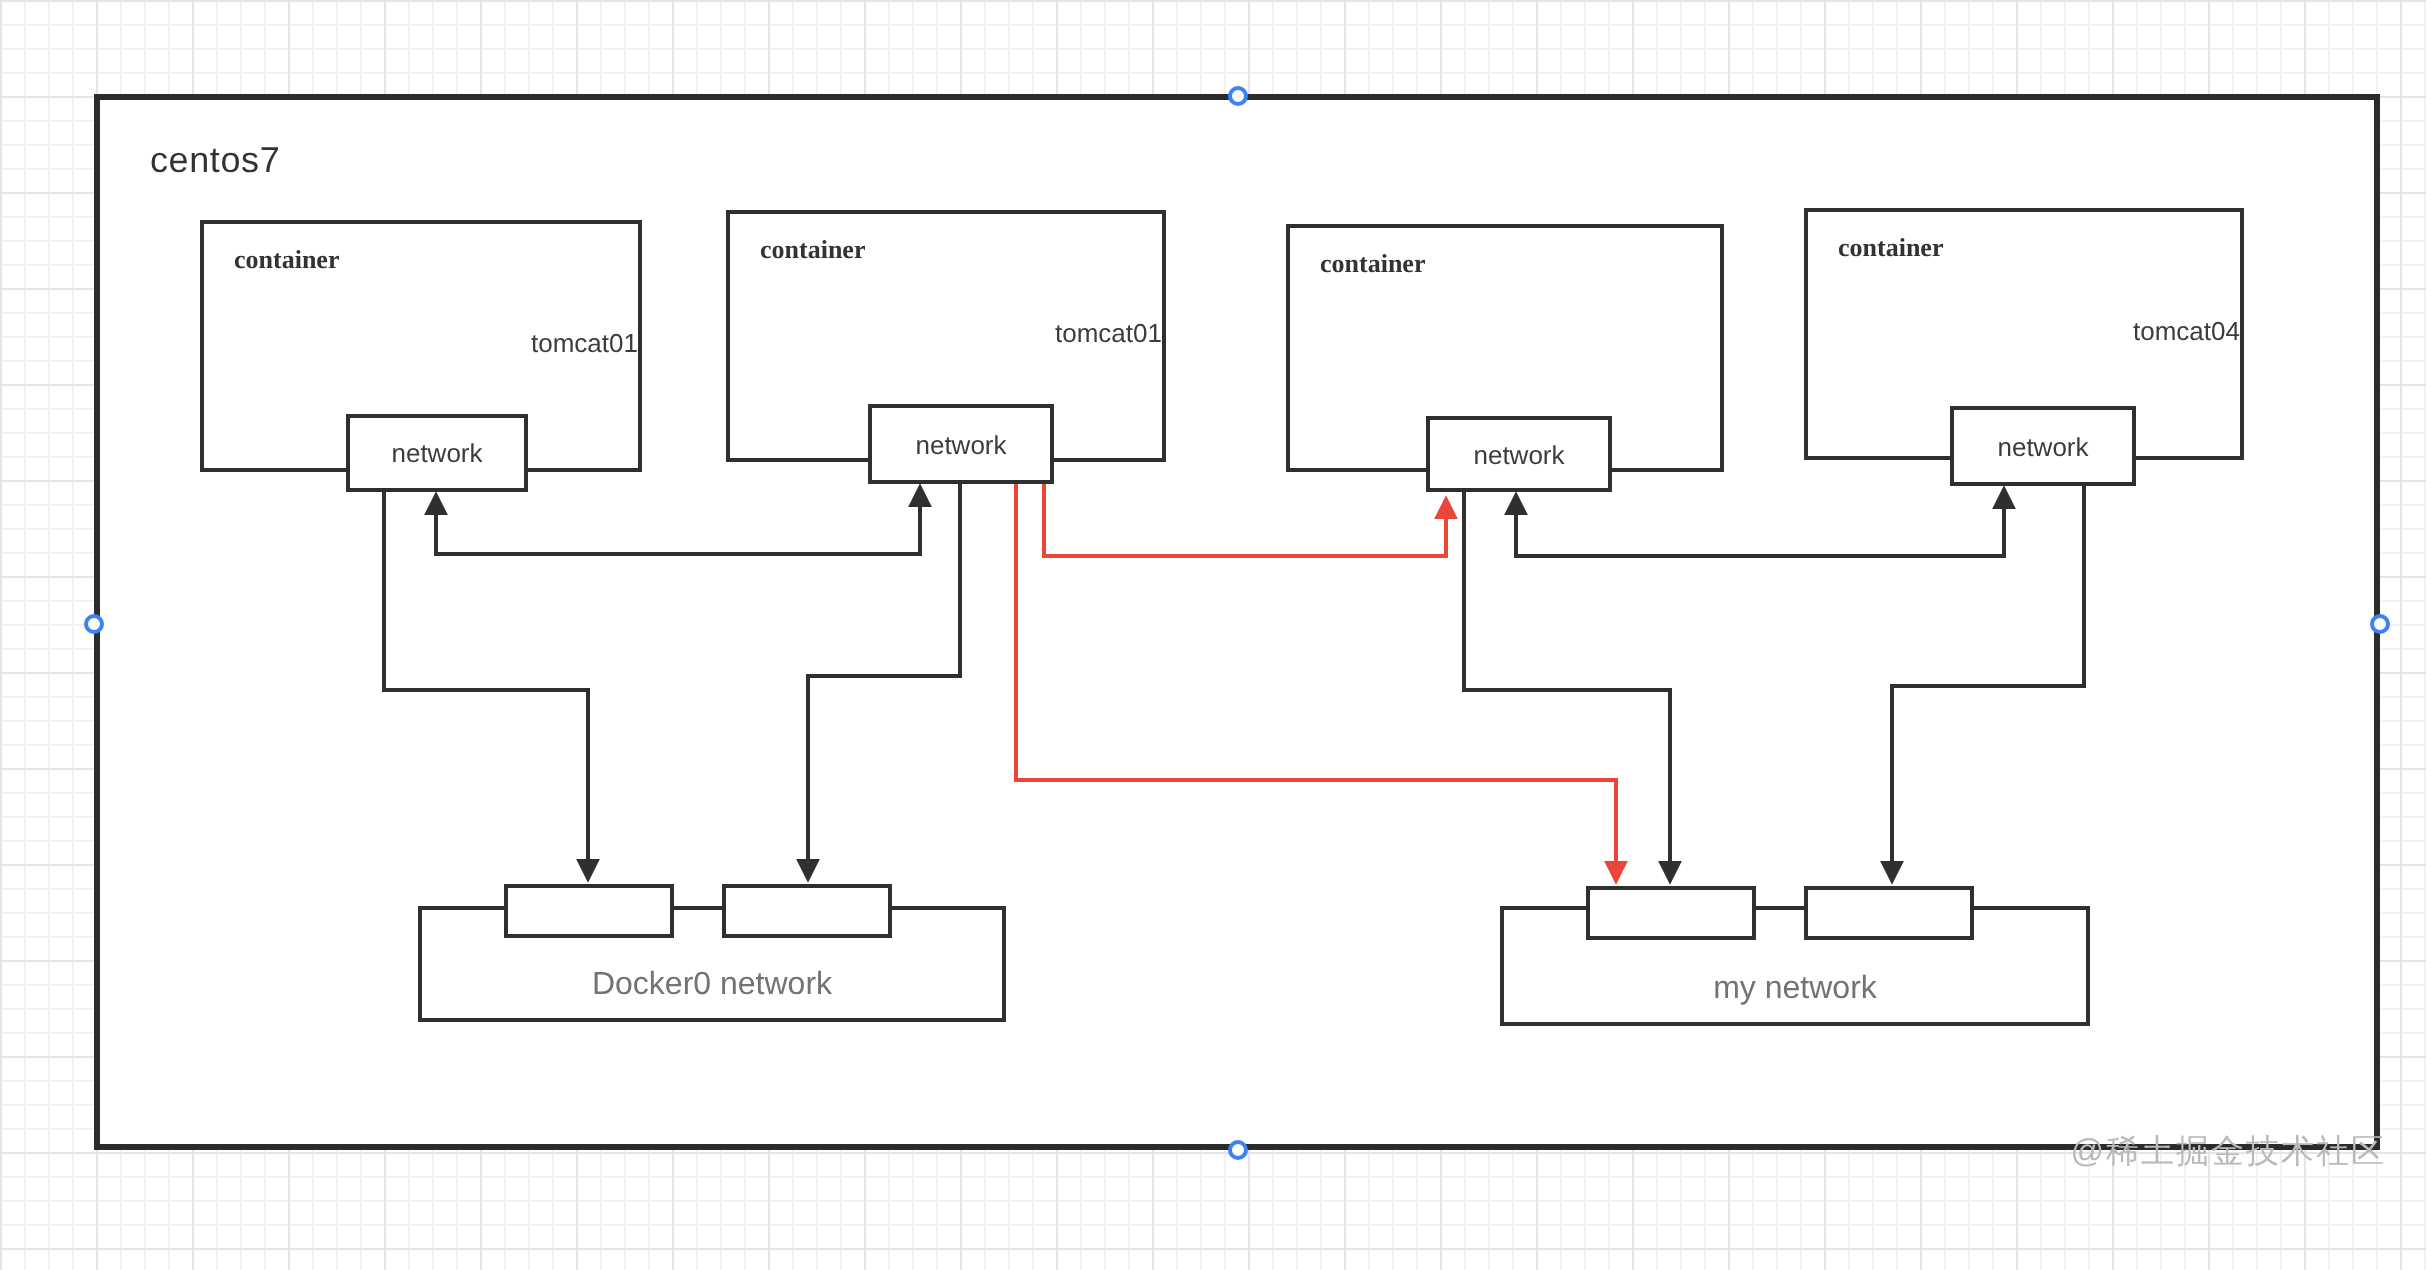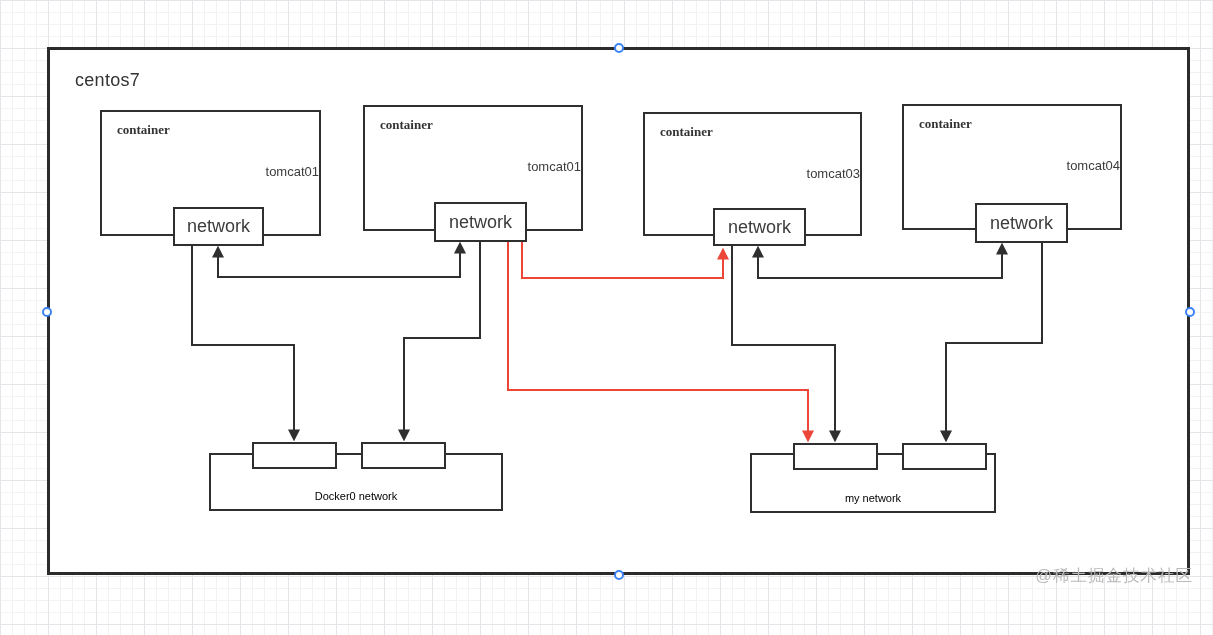--- a/index.html
+++ b/index.html
@@ -100,7 +100,6 @@
 
   <div class="abs cbox cbox-3">
     <span class="ctitle">container</span>
-    <span class="cname">tomcat03</span>
   </div>
 
   <div class="abs cbox cbox-4">

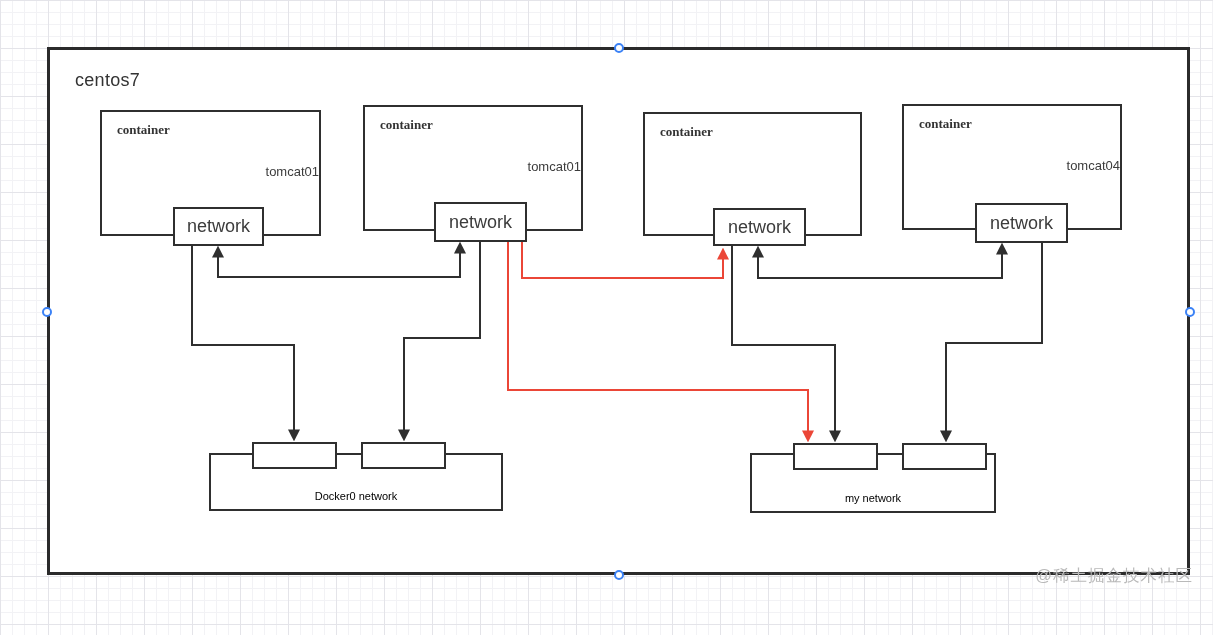--- a/index.html
+++ b/index.html
@@ -41,7 +41,7 @@
   .cname{position:absolute;left:0;top:52px;width:100%;text-align:right;font-size:13px;color:#3c3c3c;}
   .netbox{
     background:#fff;border:2px solid var(--shape-border);box-sizing:border-box;
-    display:flex;align-items:center;justify-content:center;font-size:18px;color:#3c3c3c;
+    display:flex;align-items:center;justify-content:center;font-size:13px;color:#3c3c3c;
     z-index:3;
   }
   .netbox-1{left:173px;top:207px;width:91px;height:39px;}

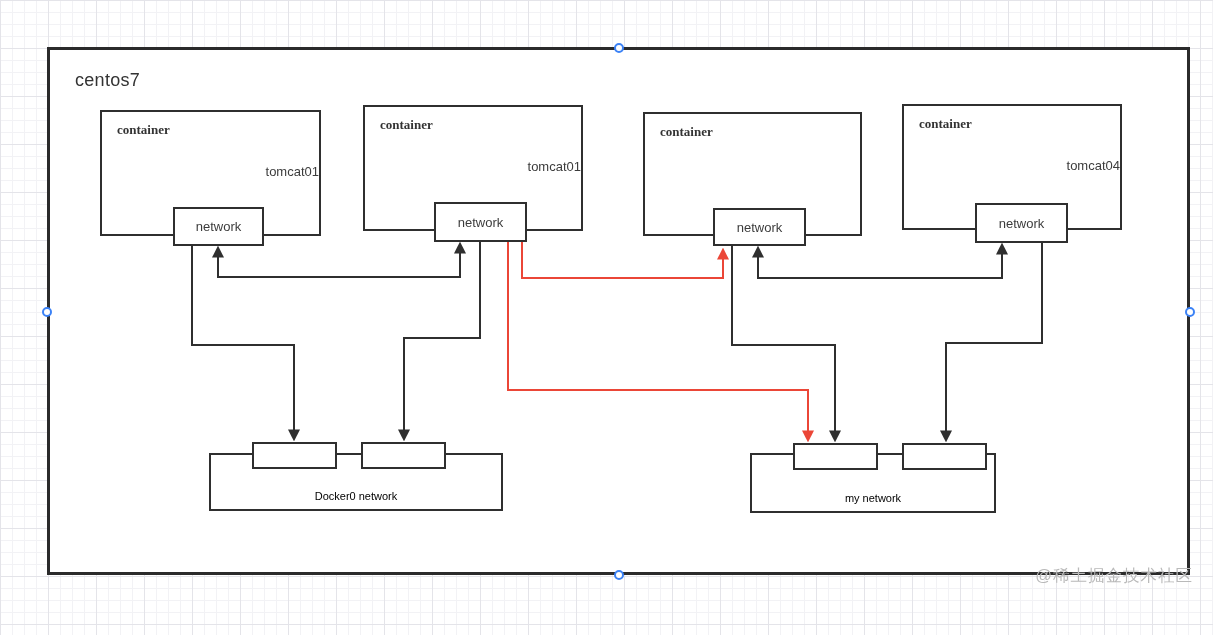--- a/index.html
+++ b/index.html
@@ -53,7 +53,7 @@
   }
   .bridge-1{left:209px;top:453px;width:294px;height:58px;}
   .bridge-2{left:750px;top:453px;width:246px;height:60px;}
-  .blabel{position:absolute;left:0;bottom:7px;width:100%;text-align:center;font-size:11px;color:#000000;}
+  .blabel{position:absolute;left:0;bottom:7px;width:100%;text-align:center;font-size:16px;color:#737373;}
   .port{
     position:absolute;background:#fff;border:2px solid var(--shape-border);box-sizing:border-box;z-index:2;
   }

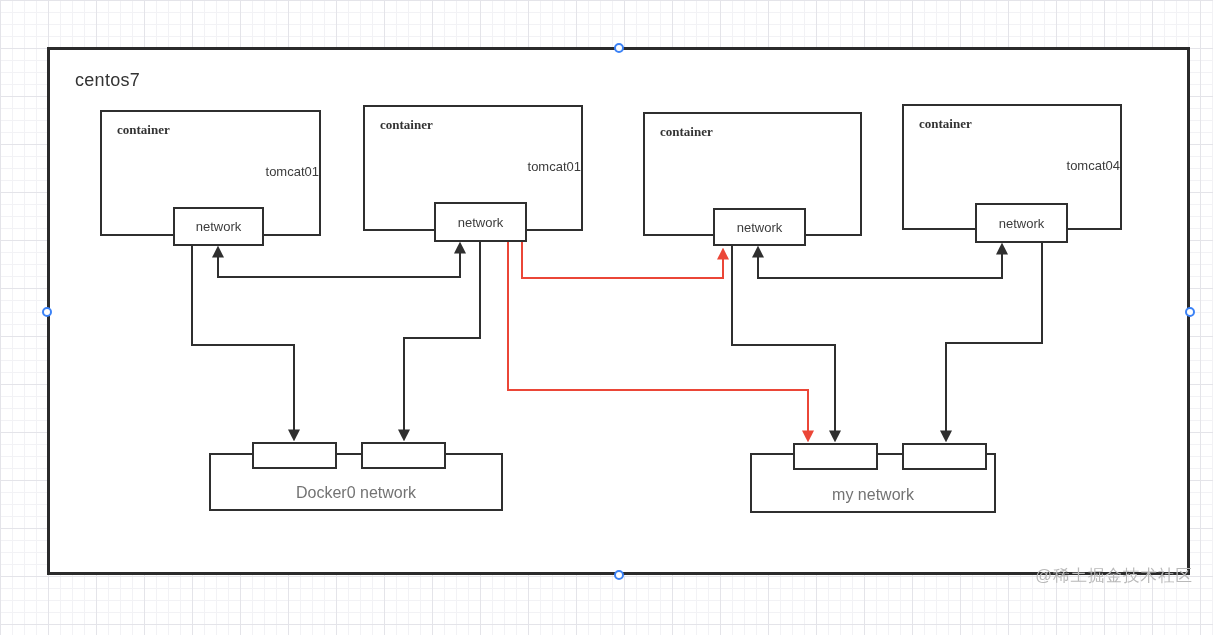--- a/index.html
+++ b/index.html
@@ -52,7 +52,7 @@
     background:#fff;border:2px solid var(--shape-border);box-sizing:border-box;
   }
   .bridge-1{left:209px;top:453px;width:294px;height:58px;}
-  .bridge-2{left:750px;top:453px;width:246px;height:60px;}
+  .bridge-2{left:750px;top:453px;width:295px;height:60px;}
   .blabel{position:absolute;left:0;bottom:7px;width:100%;text-align:center;font-size:16px;color:#737373;}
   .port{
     position:absolute;background:#fff;border:2px solid var(--shape-border);box-sizing:border-box;z-index:2;

